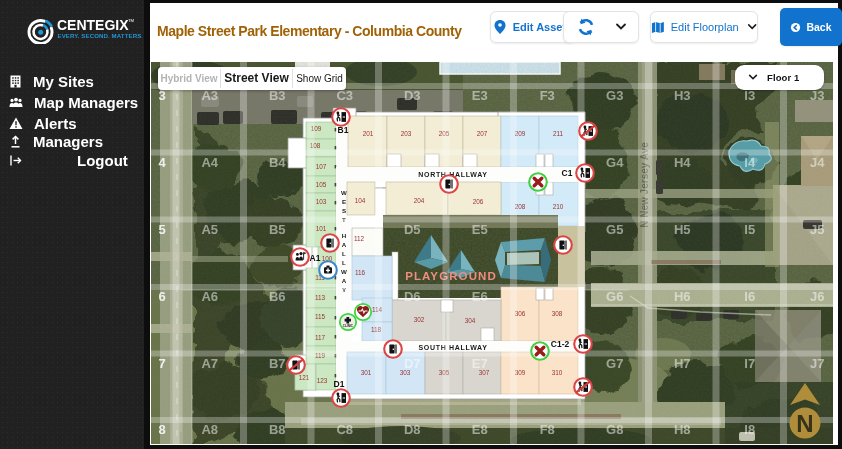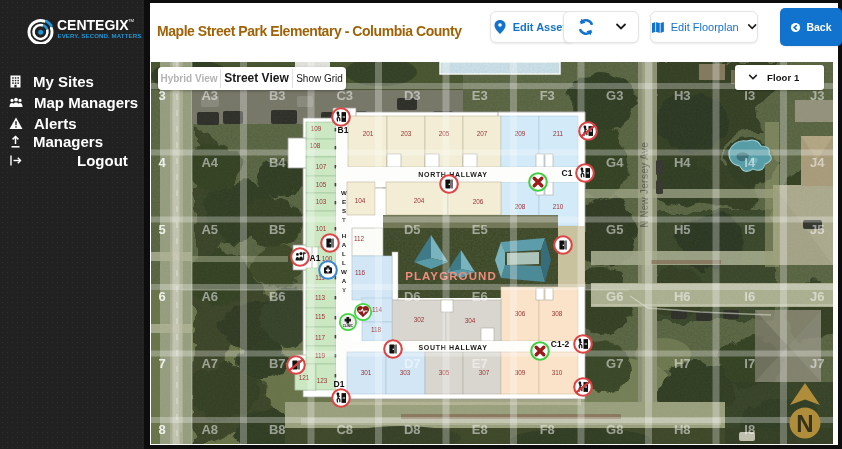--- a/index.html
+++ b/index.html
@@ -787,7 +787,7 @@
   <div style="position:absolute;left:135px;top:0;width:53px;height:23px;line-height:23px;text-align:center;font-size:10px;font-weight:400;color:#191919;white-space:nowrap;">Show Grid</div>
 </div>
 
-<div class="abs" style="left:584px;top:3px;width:89px;height:25px;background:#fff;border-radius:3px;box-shadow:0 1px 2px rgba(0,0,0,0.25);display:flex;align-items:center;">
+<div class="abs" style="left:584px;top:3px;width:89px;height:25px;background:#fff;border-radius:9px;box-shadow:0 1px 2px rgba(0,0,0,0.25);display:flex;align-items:center;">
   <svg width="10" height="7" viewBox="0 0 12 8" style="margin-left:13px;">
         <path d="M2 1.5 L6 5.5 L10 1.5" stroke="#1c1c1c" stroke-width="1.9" fill="none" stroke-linecap="round"></path>
       </svg>

